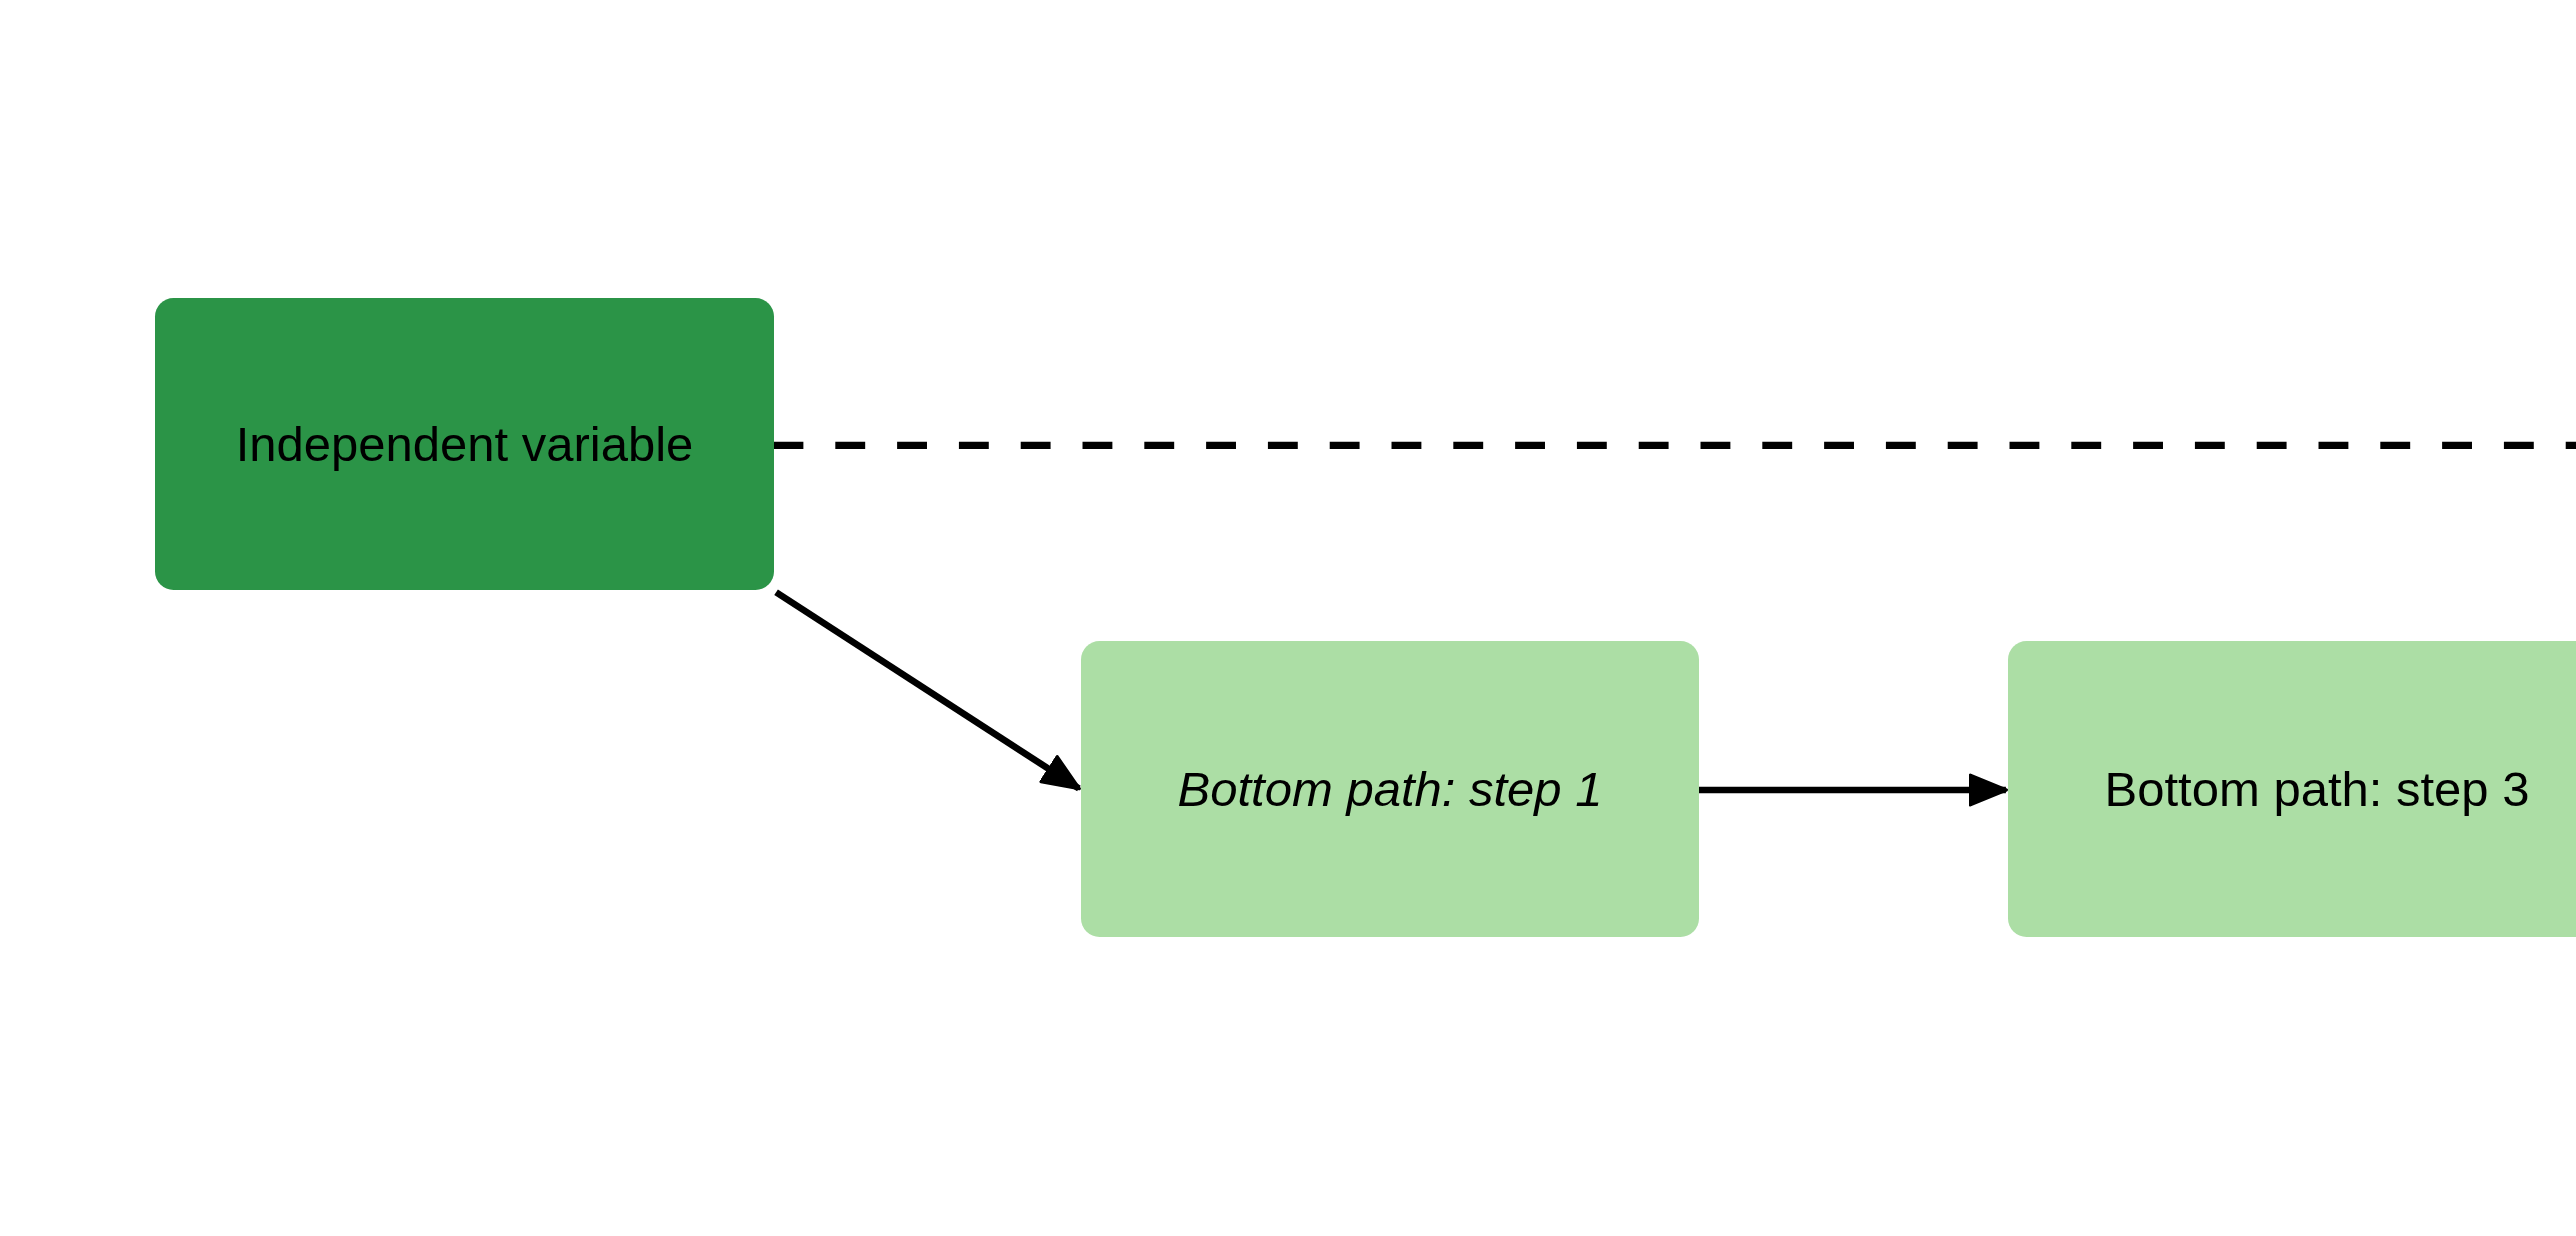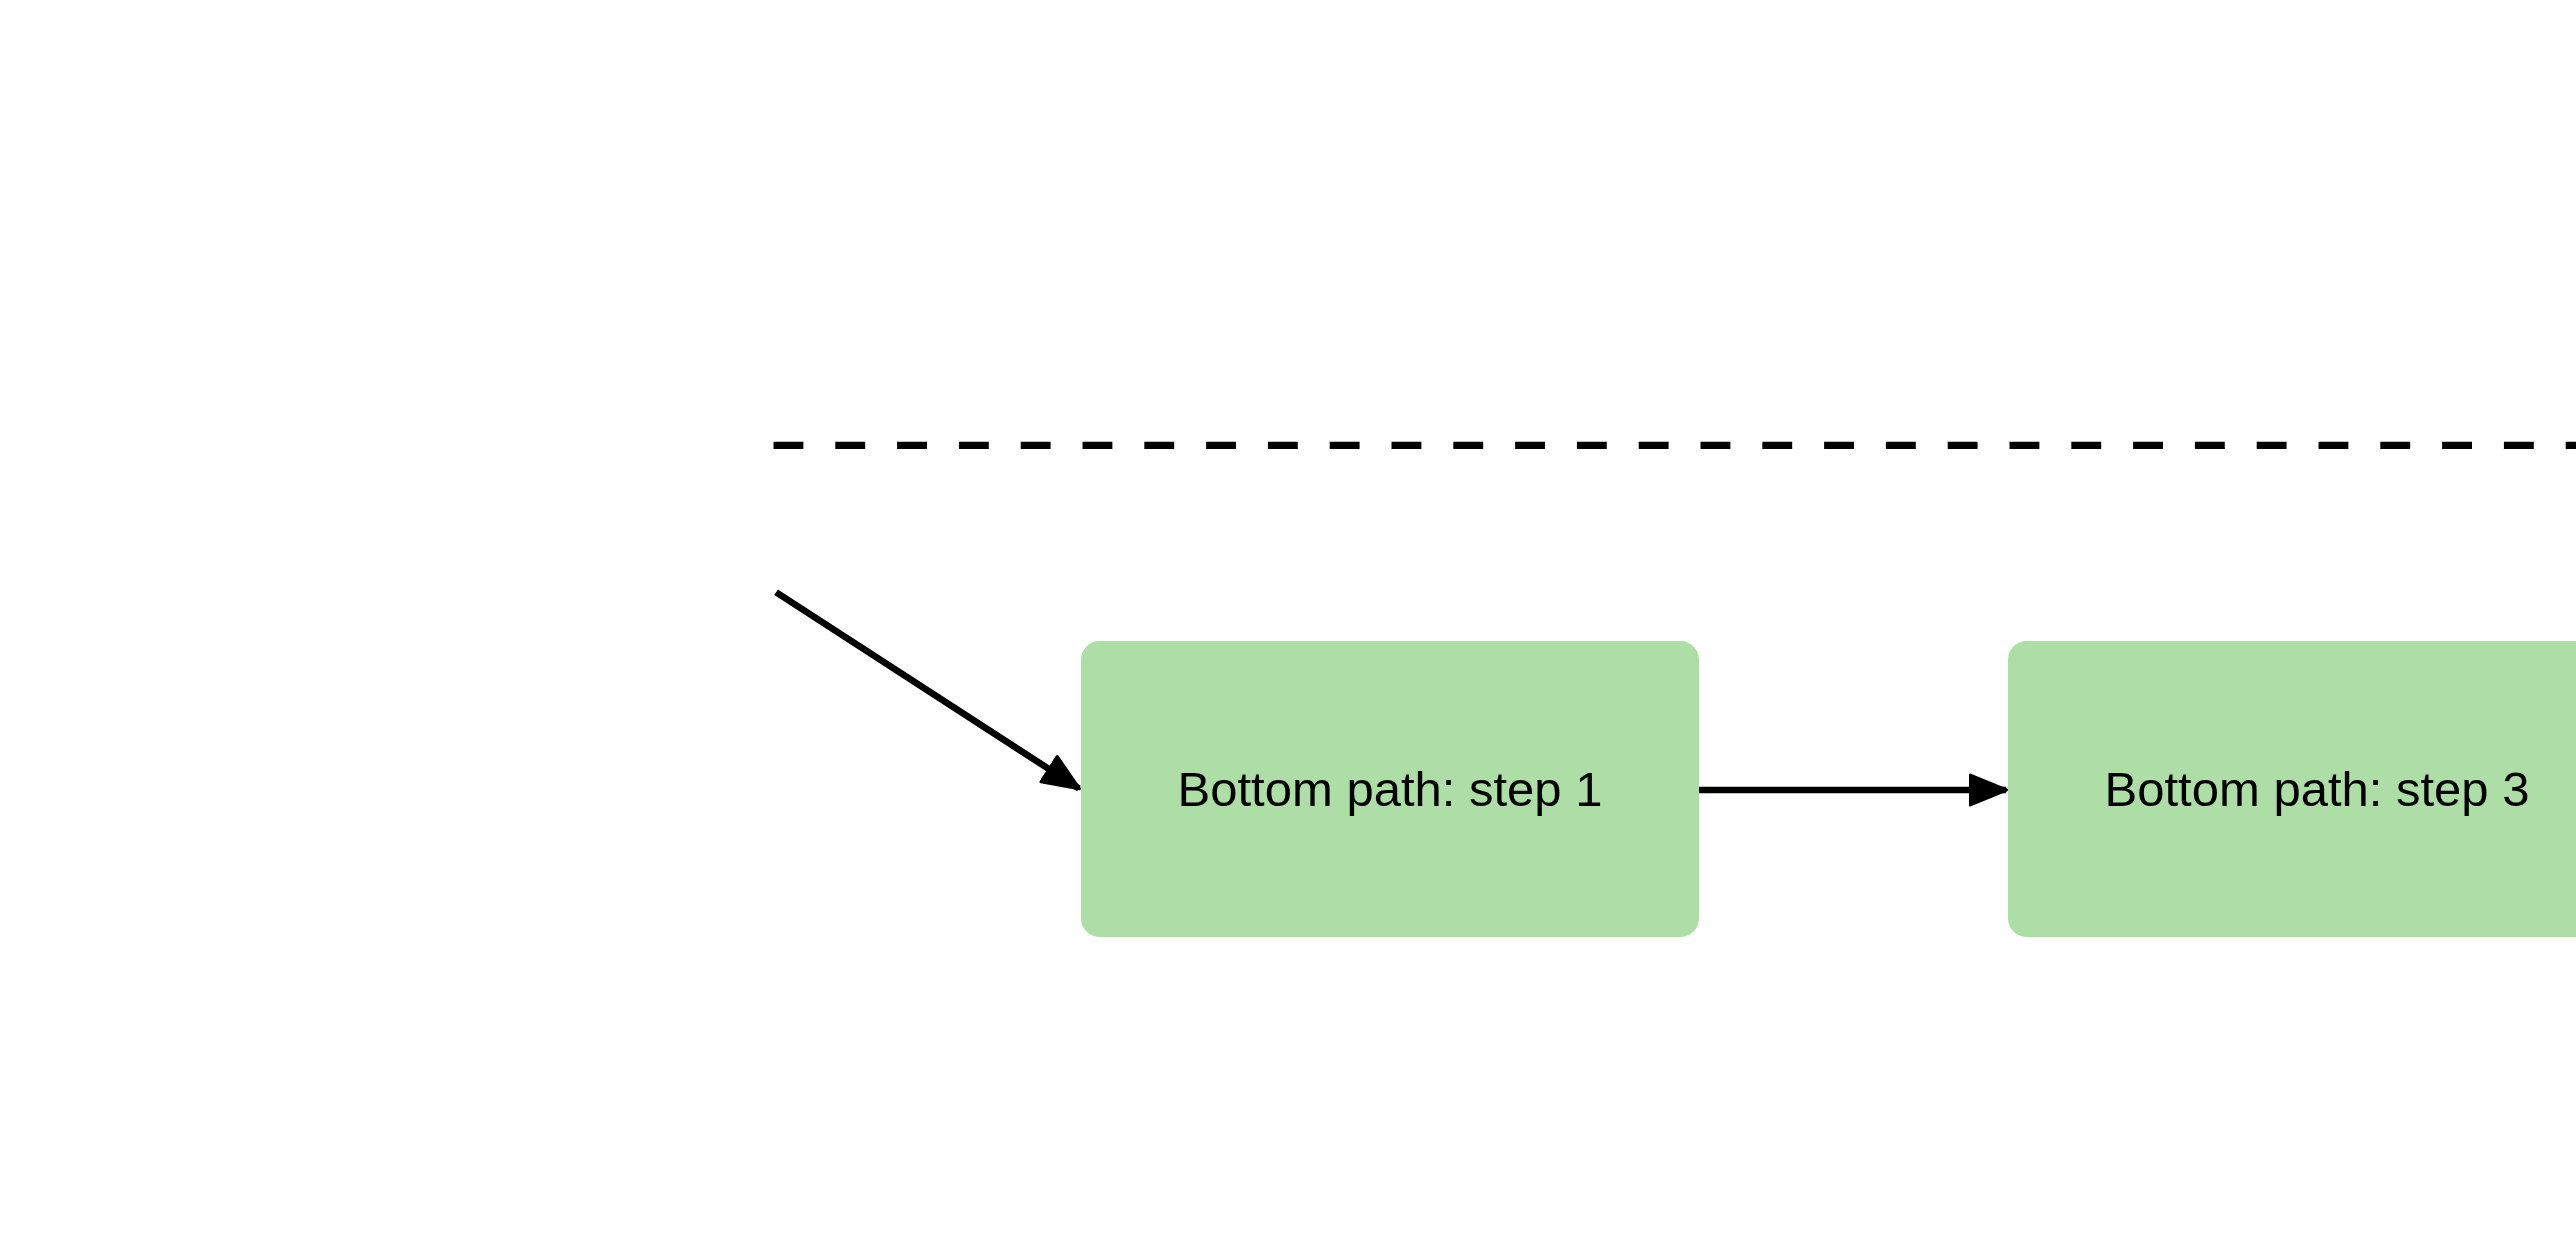--- a/index.html
+++ b/index.html
@@ -67,6 +67,9 @@
     <path class="edge" marker-end="url(#arrowhead)" d="M5098,1528 L5698,1160"></path>
   </svg>
 
+  <div class="node" id="node-independent" style="background: rgb(43, 148, 71);">
+    <span>Independent variable</span>
+  </div>
 
   <div class="node" id="node-step1" style="background: rgb(172, 222, 165);">
     <span>Bottom path: step 1</span>

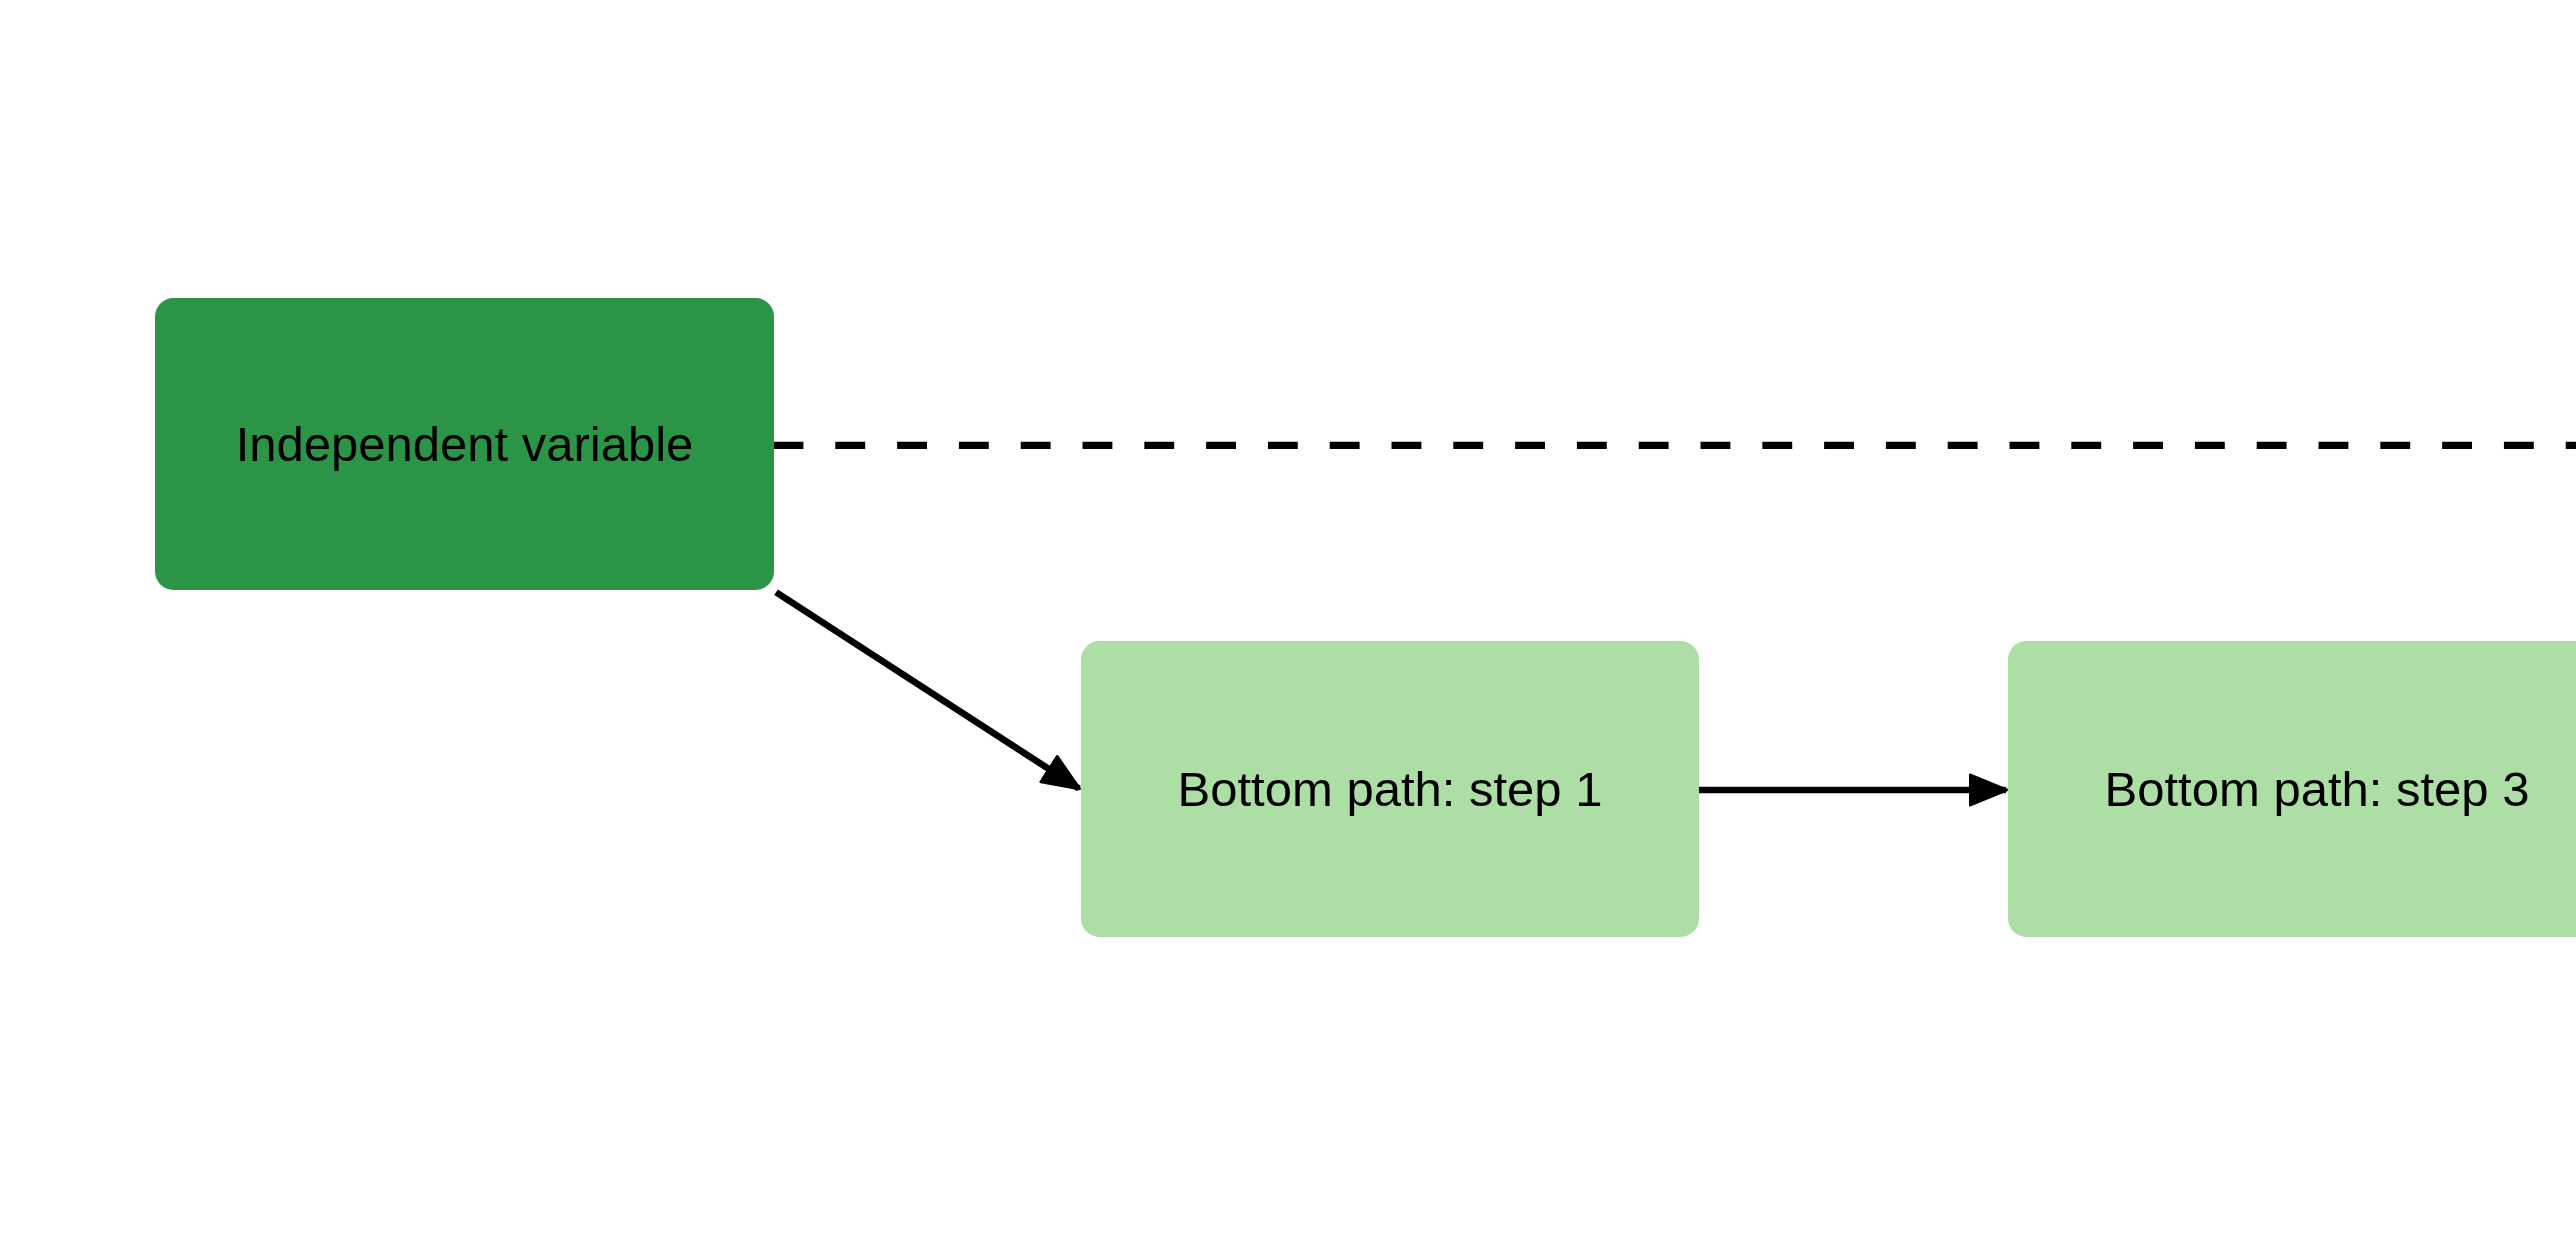--- a/index.html
+++ b/index.html
@@ -43,7 +43,7 @@
     text-align: center;
   }
   #node-independent { left: 155px;  top: 298px;  width: 619px; height: 292px; }
-  #node-step1       { left: 1081px; top: 641px; width: 618px; height: 296px; }
+  #node-step1       { left: 1081px; top: 641px; width: 618px; height: 296px; font-style: italic; }
   #node-step2       { left: 2008px; top: 641px; width: 618px; height: 296px; }
 </style>
 </head>

